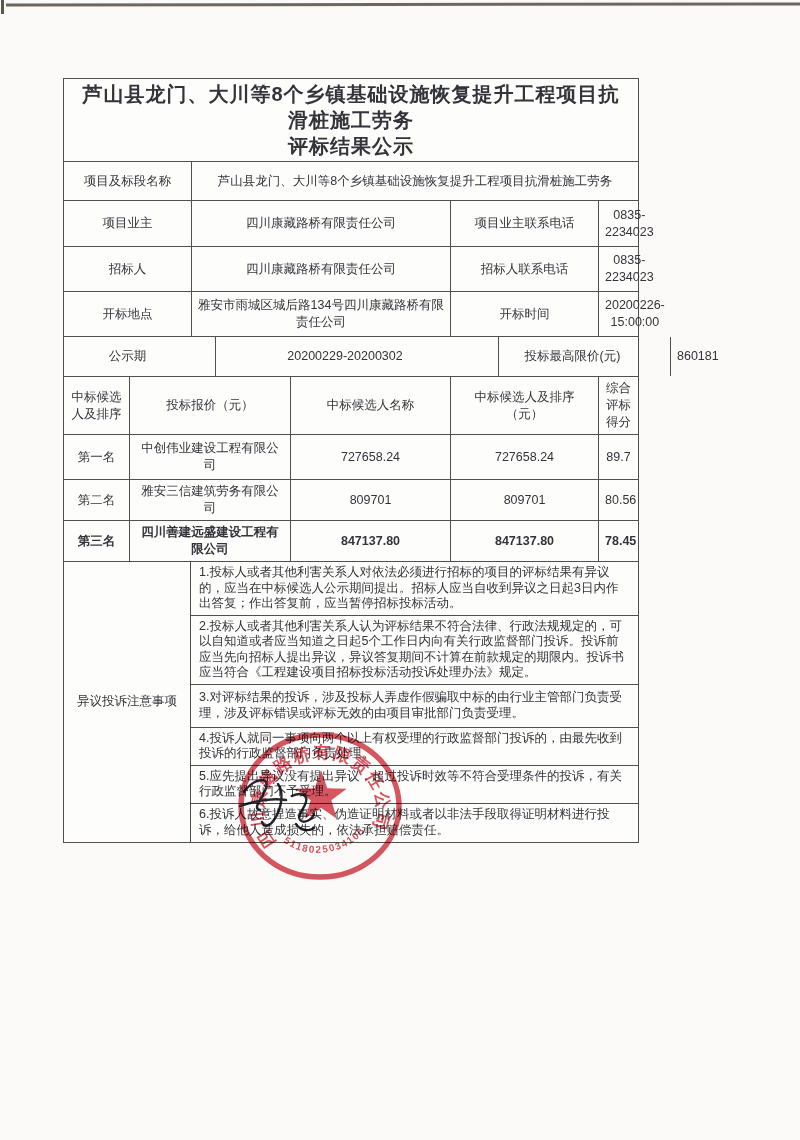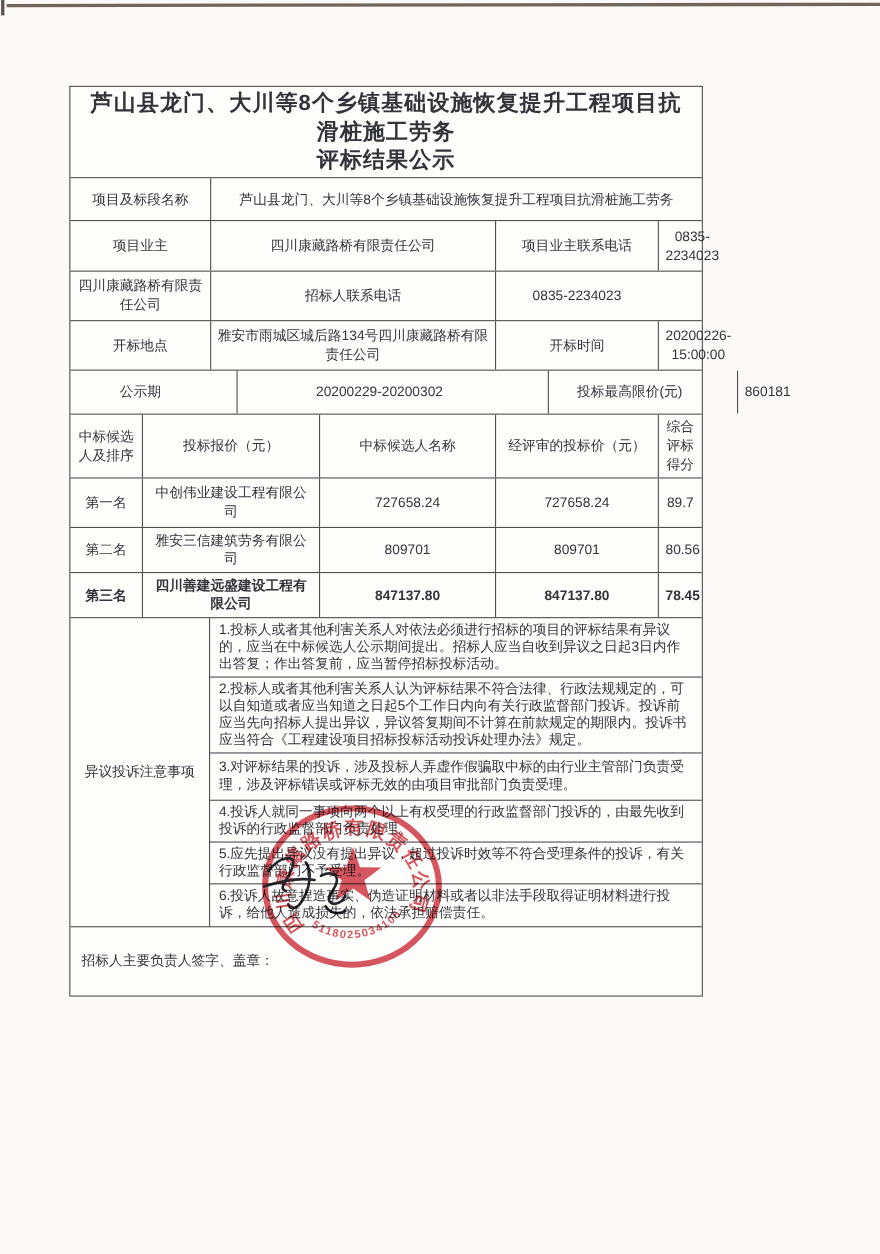--- a/index.html
+++ b/index.html
@@ -87,6 +87,7 @@
   </div>
 
   <div class="row cols-4 h45">
+    <div class="cell">招标人</div>
     <div class="cell">四川康藏路桥有限责任公司</div>
     <div class="cell">招标人联系电话</div>
     <div class="cell">0835-2234023</div>

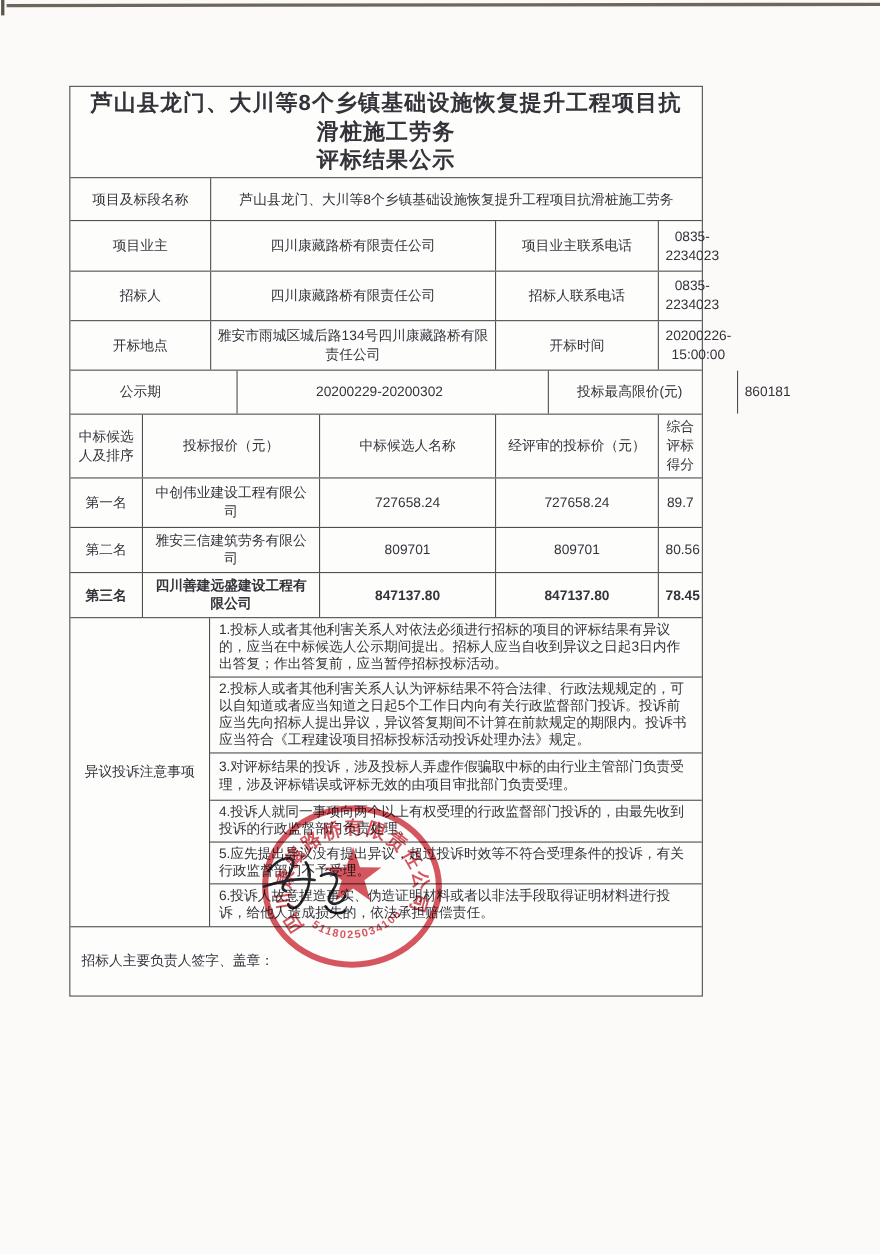--- a/index.html
+++ b/index.html
@@ -111,7 +111,7 @@
     <div class="cell">中标候选人及排序</div>
     <div class="cell">投标报价（元）</div>
     <div class="cell">中标候选人名称</div>
-    <div class="cell">经评审的投标价（元）</div>
+    <div class="cell">中标候选人及排序（元）</div>
     <div class="cell">综合评标得分</div>
   </div>
 

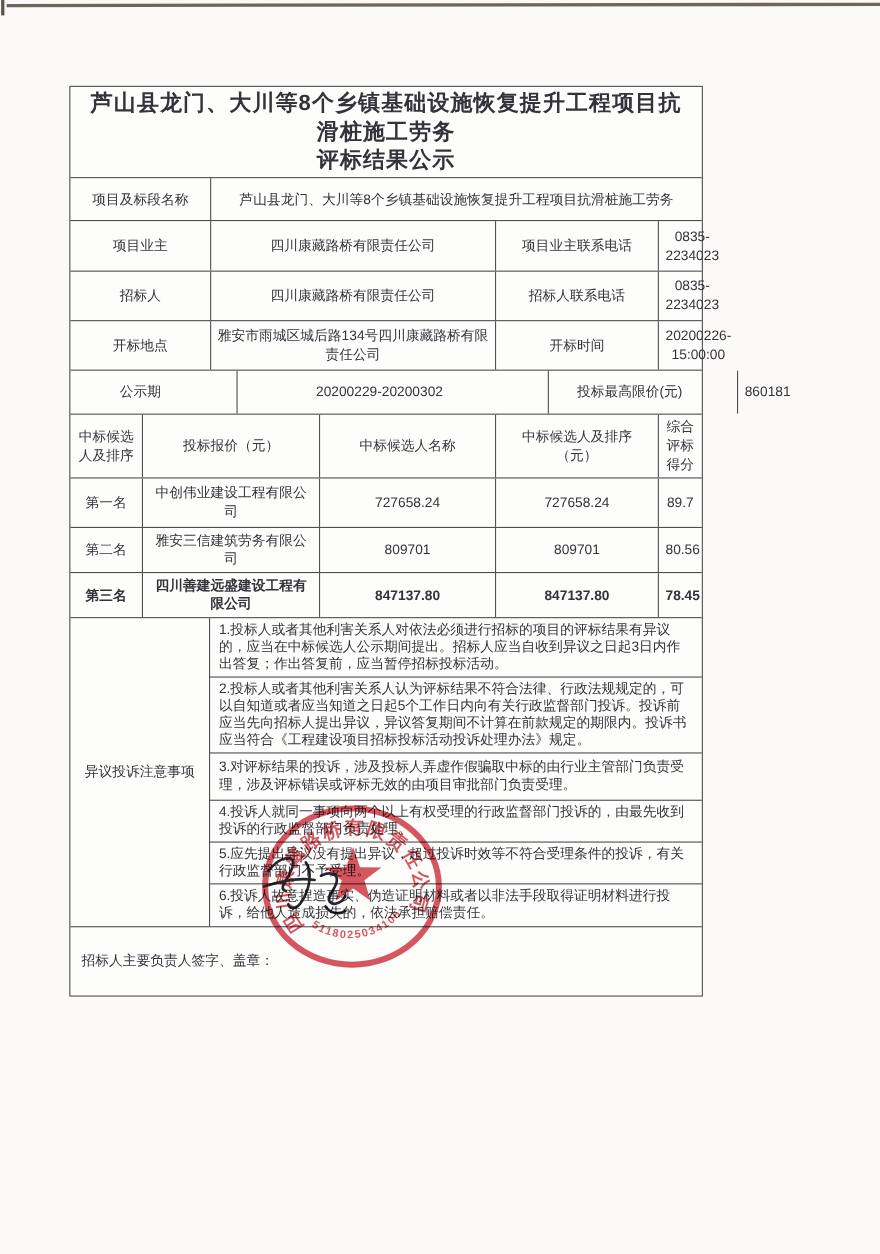--- a/index.html
+++ b/index.html
@@ -151,9 +151,6 @@
     </div>
   </div>
 
-  <div class="row signature-row h63">
-    <div class="cell signature-cell">招标人主要负责人签字、盖章：</div>
-  </div>
 
 </div>
 

